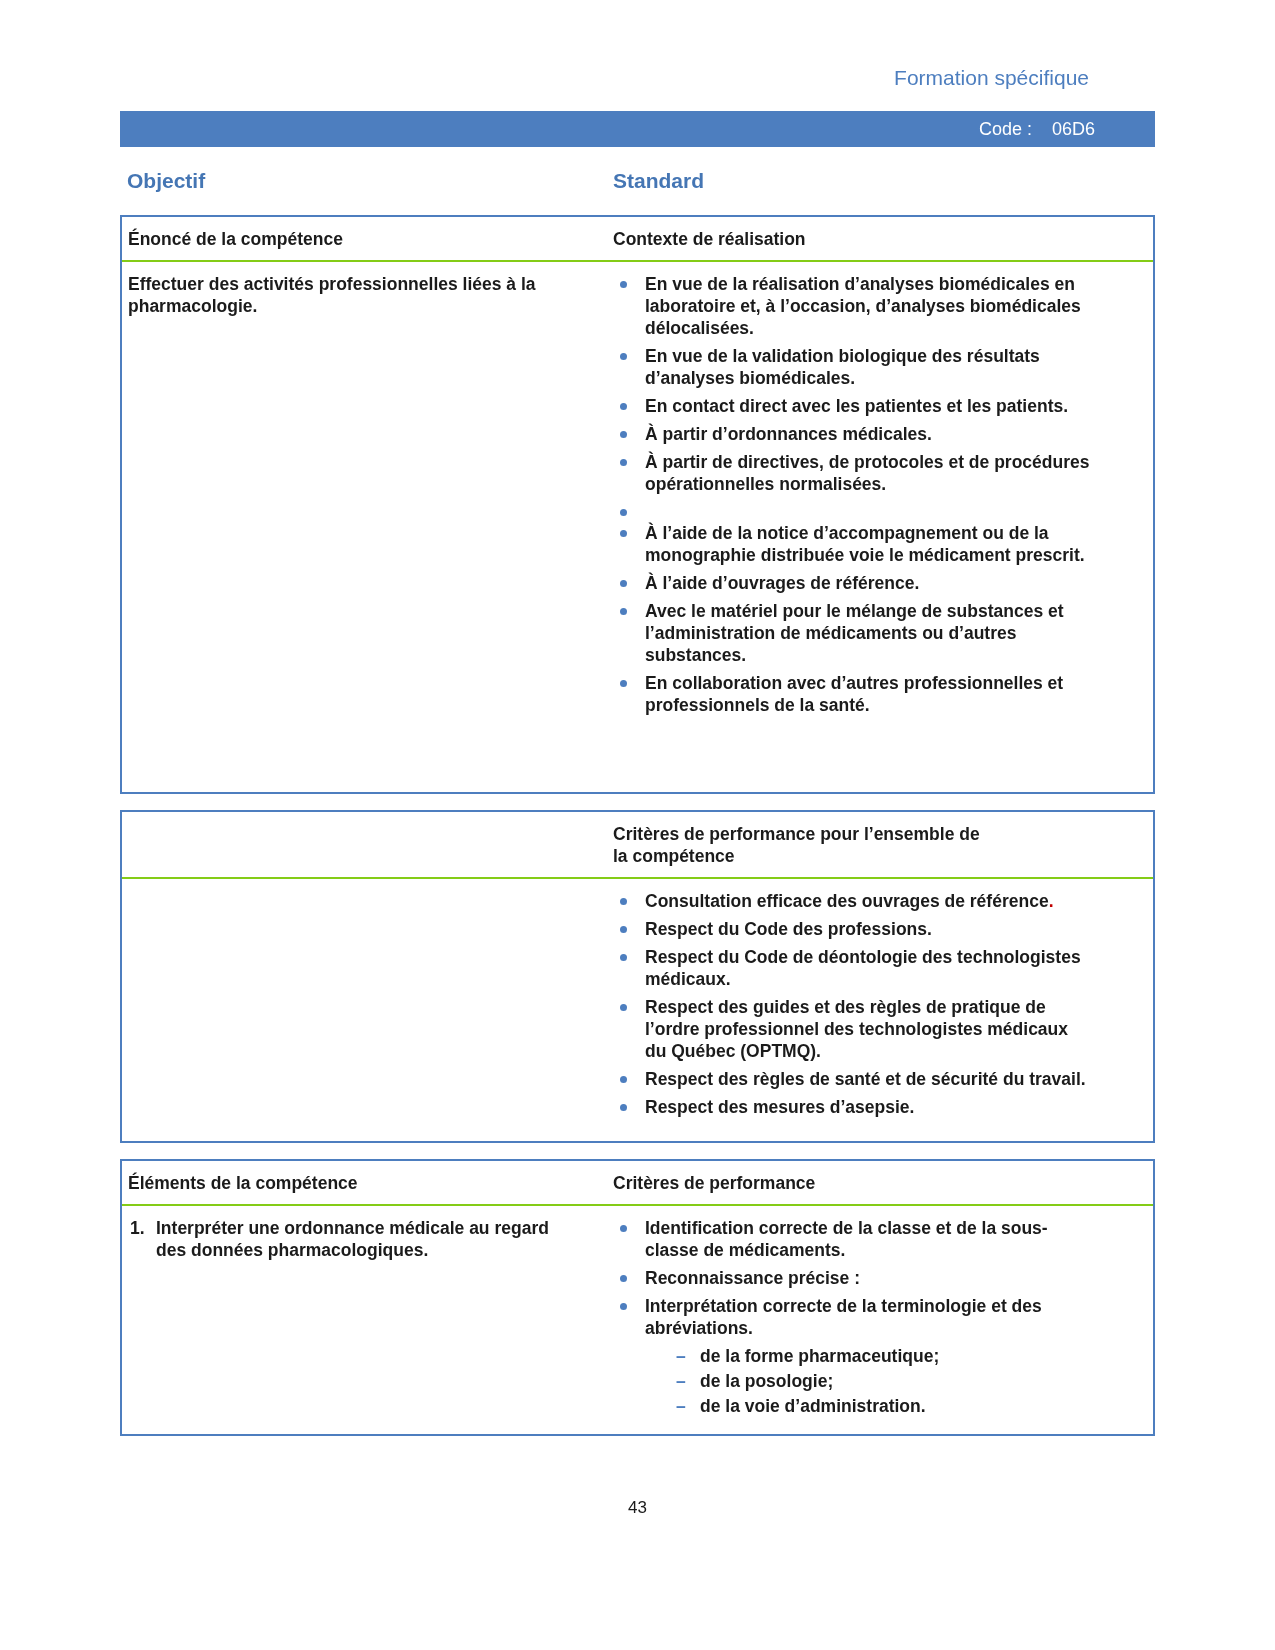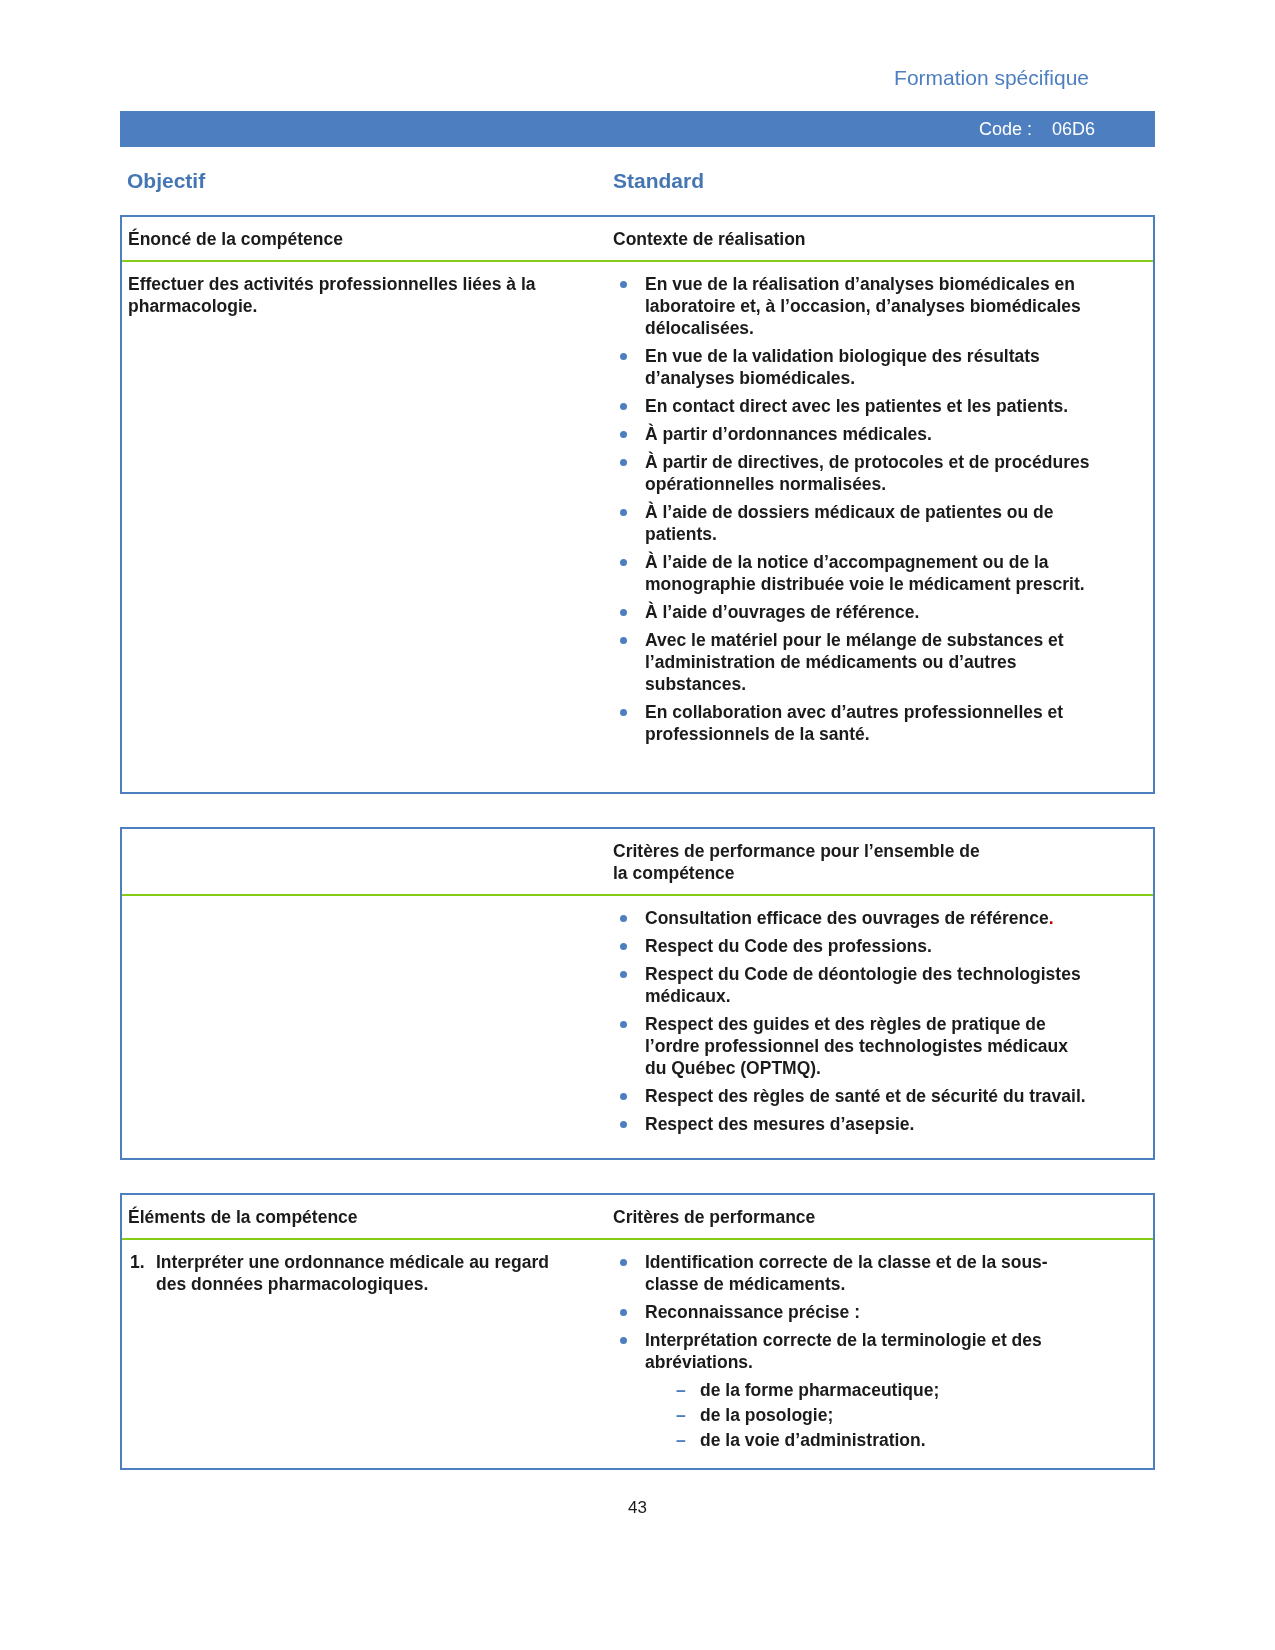--- a/index.html
+++ b/index.html
@@ -157,7 +157,6 @@
           </div>
         <div class="bi">
             <span class="dot"></span>
-            <span class="bt">À l’aide de dossiers médicaux de patientes ou de patients.</span>
           </div>
         <div class="bi">
             <span class="dot"></span>

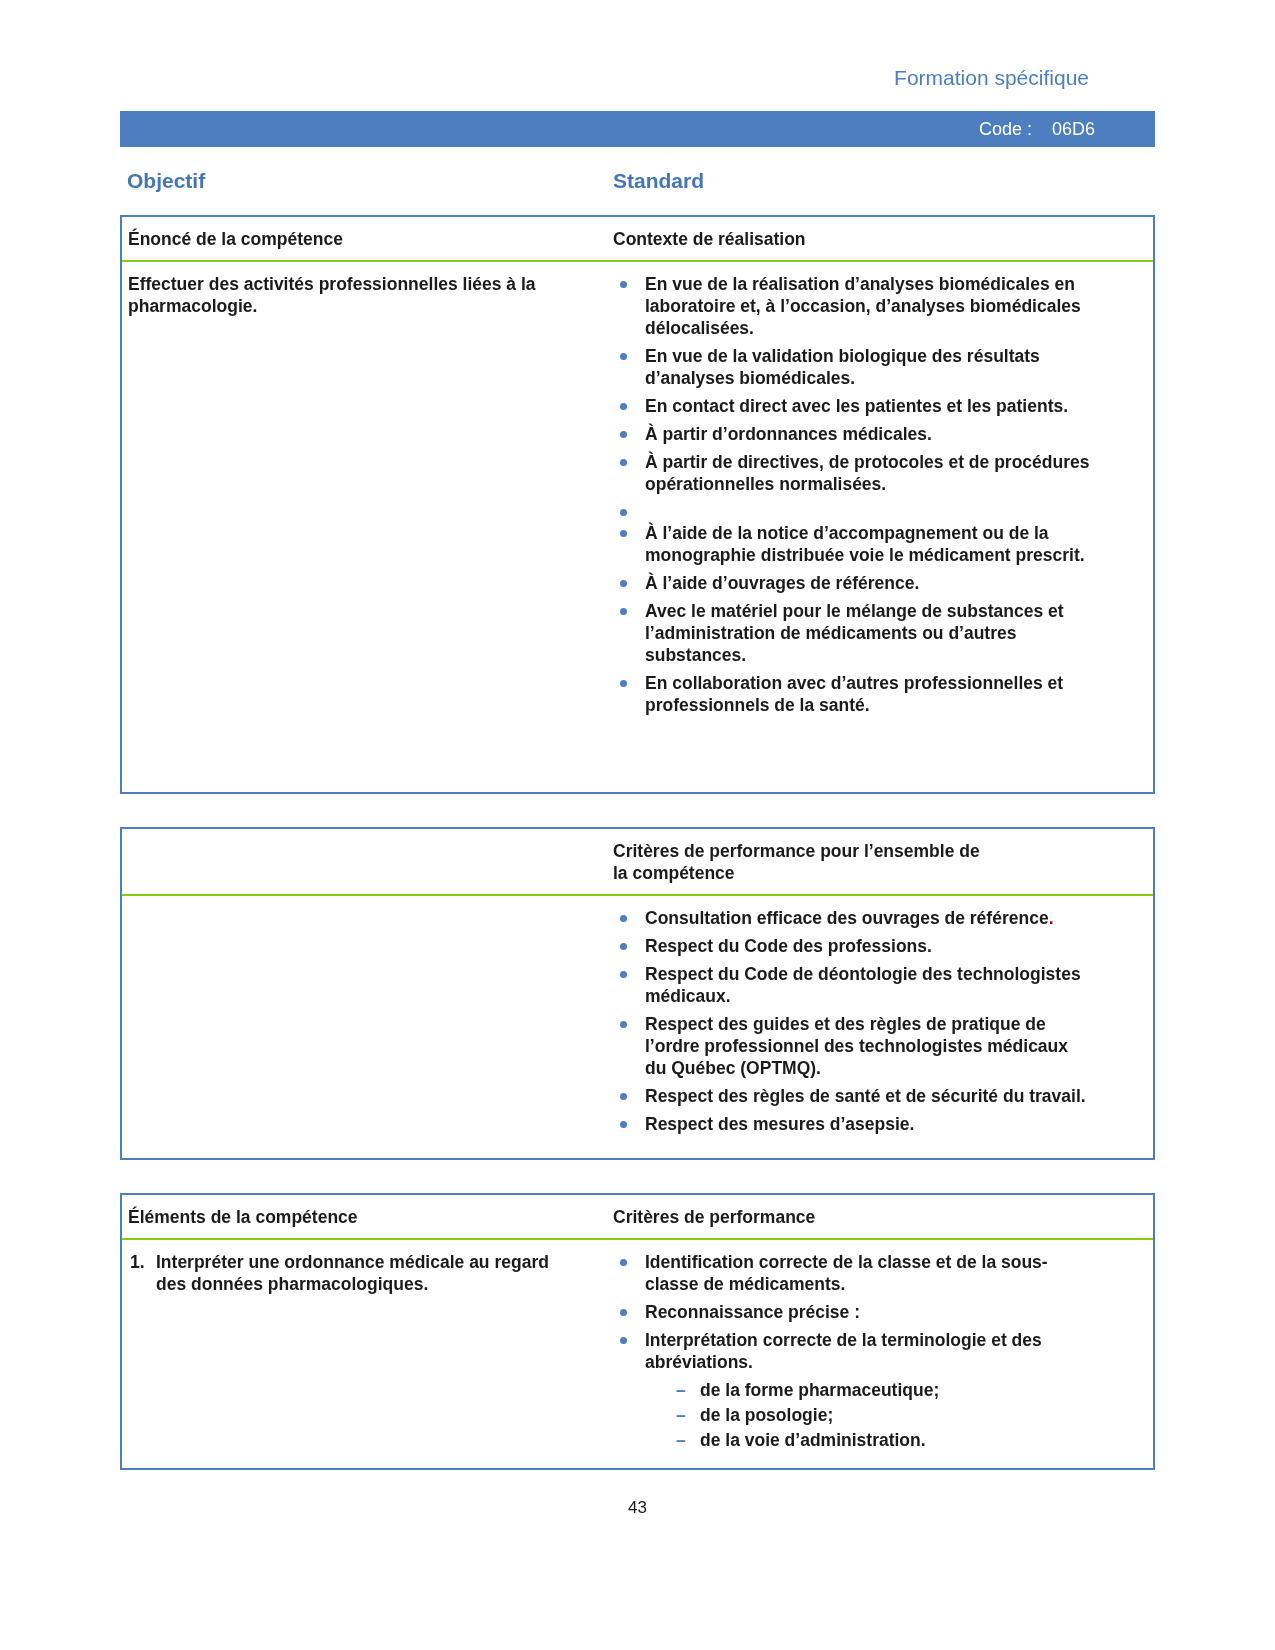--- a/index.html
+++ b/index.html
@@ -52,7 +52,7 @@
     border:2px solid #4d7ebf;
     background:#ffffff;
   }
-  .tbl + .tbl { margin-top:33px; }
+  .tbl + .tbl { margin-top:16px; }
   .row-h {
     display:grid;
     grid-template-columns:491px 1fr;

